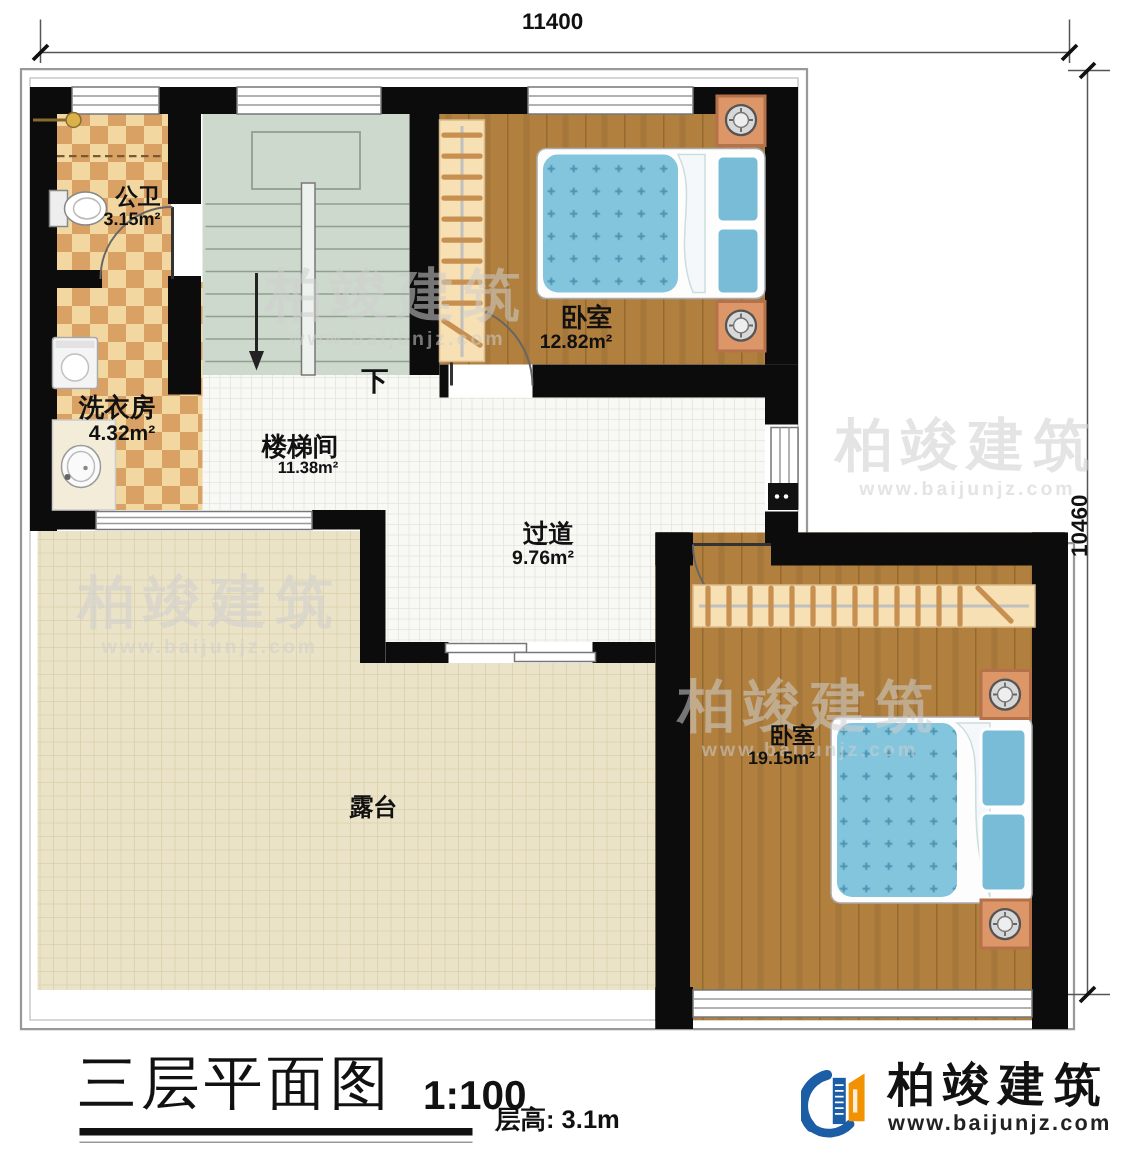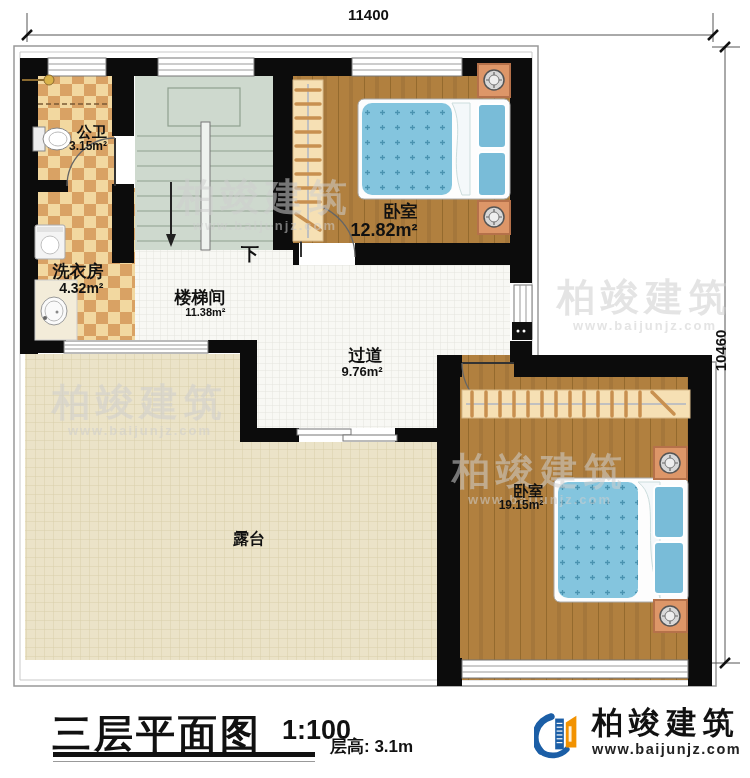--- a/index.html
+++ b/index.html
@@ -334,7 +334,7 @@
   </div>
   <div class="lbl" style="left:384px;top:203px;font-size:17px;">
     <span>卧室</span>
-    <span class="area" style="font-size:18px;">12.82m²</span>
+    <span class="area" style="font-size:13px;">12.82m²</span>
   </div>
   <div class="lbl" style="left:362px;top:347px;font-size:17px;">
     <span>过道</span>

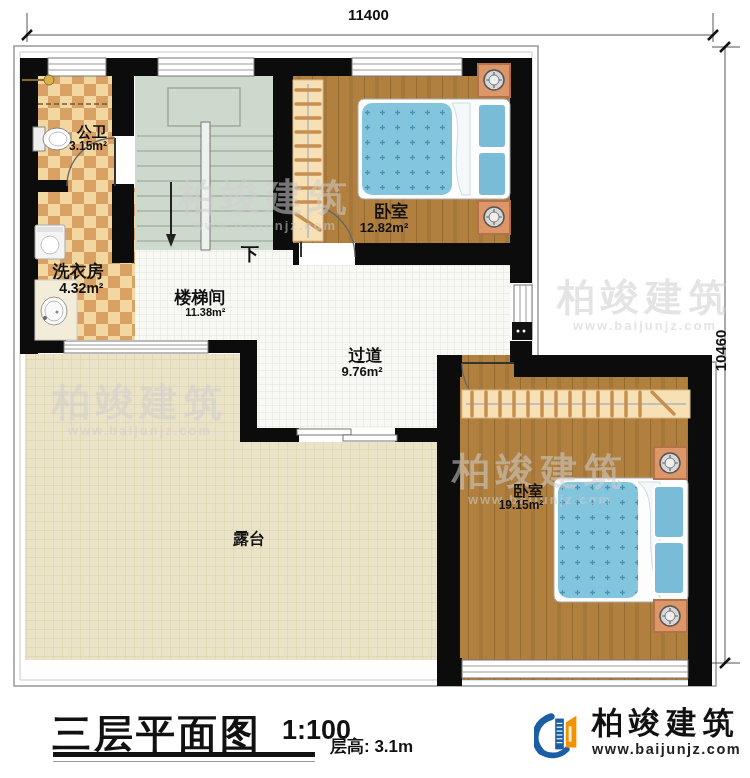--- a/index.html
+++ b/index.html
@@ -16,7 +16,7 @@
   .wm .t1{display:block;font-size:38px;font-weight:bold;letter-spacing:6px;}
   .wm .t2{display:block;font-size:13px;font-weight:bold;letter-spacing:2px;margin-top:3px;}
   .titleblock{position:absolute;left:0;top:695px;width:750px;height:83px;}
-  .plan-title{position:absolute;left:52px;top:12px;font-size:39px;font-weight:700;letter-spacing:3px;}
+  .plan-title{position:absolute;left:52px;top:0;font-size:39px;font-weight:400;letter-spacing:3px;}
   .plan-scale{position:absolute;left:254px;top:20px;font-size:27px;font-weight:600;margin-left:28px;}
   .rule-thick{position:absolute;left:53px;top:57px;width:262px;height:5px;background:#111;}
   .rule-thin{position:absolute;left:53px;top:66px;width:262px;height:1px;background:#999;}

